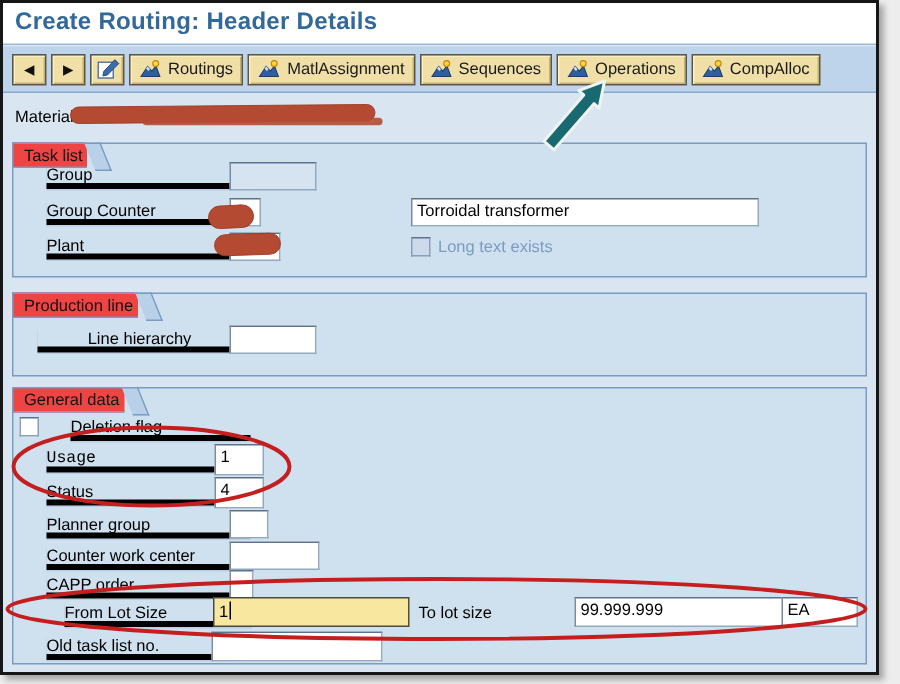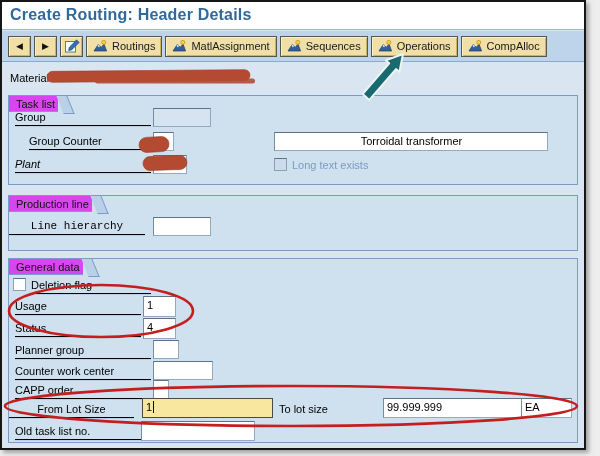--- a/index.html
+++ b/index.html
@@ -34,7 +34,7 @@
   .gb-prod { left:8px; top:195px; width:570px; height:56px;text-align:center; }
   .gb-gen  { left:8px; top:258px; width:570px; height:185px; }
   .tab { position:absolute; top:-1px; left:-1px; height:17px; line-height:15px;
-    padding:1px 3px 0 7px; background:#d946ef; border:1px solid #7a9cc4; border-right:0;
+    padding:1px 3px 0 7px; background:#ef4444; border:1px solid #7a9cc4; border-right:0;
     font-size:11px; color:#111; z-index:2; }
   .tab::after { content:""; position:absolute; top:-1px; right:-9px; width:10px; height:17px;
     background:#b9d1e8; border:1px solid #7a9cc4; border-left:0;

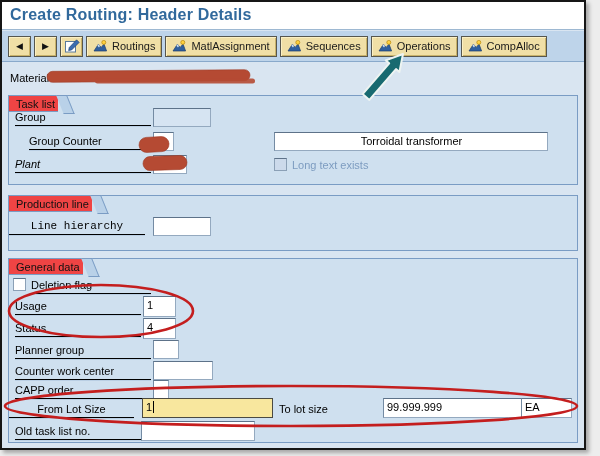--- a/index.html
+++ b/index.html
@@ -41,7 +41,7 @@
     transform:skewX(22deg); transform-origin:top left; }
 
   .lbl { position:absolute; font-size:11px; color:#000; height:16px; line-height:14px; }
-  .lbl.u { border-bottom:1px solid #000000; box-shadow:0 1px 0 rgba(122,156,196,.25); }
+  .lbl.u { border-bottom:4px solid #000000; box-shadow:0 1px 0 rgba(122,156,196,.25);margin-left:16px; }
   .lbl.dim { color:#7d9cc0; }
 
   .fld { position:absolute; background:#ffffff; border:1px solid #94a9bf;

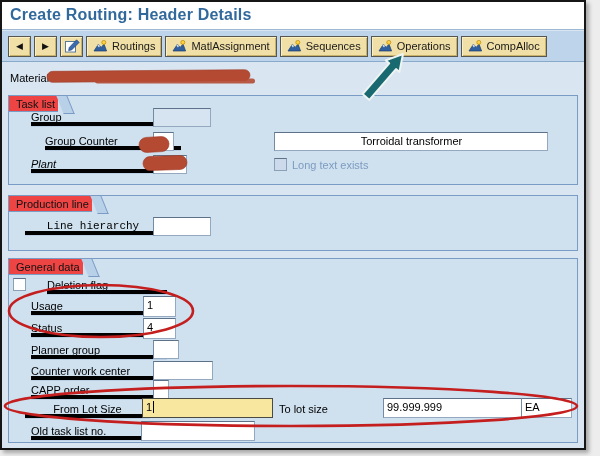--- a/index.html
+++ b/index.html
@@ -152,7 +152,7 @@
     <div class="lbl u" style="left:6px; top:14px; width:136px;">Group</div>
     <div class="fld disabled" style="left:144px; top:12px; width:58px;"></div>
 
-    <div class="lbl u" style="left:20px; top:38px; width:136px;">Group Counter</div>
+    <div class="lbl u" style="left:6px; top:38px; width:136px;">Group Counter</div>
     <div class="fld" style="left:144px; top:36px; width:21px;">1</div>
 
     <div class="lbl u" style="left:6px; top:61px; width:136px;font-style:italic;">Plant</div>

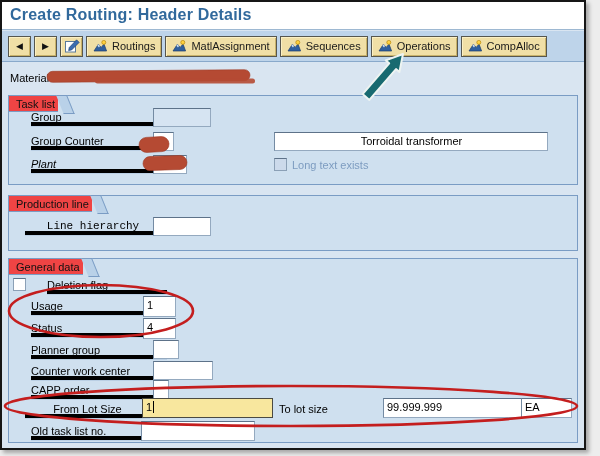--- a/index.html
+++ b/index.html
@@ -158,7 +158,7 @@
     <div class="lbl u" style="left:6px; top:61px; width:136px;font-style:italic;">Plant</div>
     <div class="fld" style="left:144px; top:59px; width:34px;"></div>
 
-    <div class="fld" style="left:265px; top:36px; width:274px;text-align:center;">Torroidal transformer</div>
+    <div class="fld" style="left:265px; top:36px; width:232px;">Torroidal transformer</div>
 
     <div class="chk disabled" style="left:265px; top:62px;"></div>
     <div class="lbl dim" style="left:283px; top:62px;">Long text exists</div>

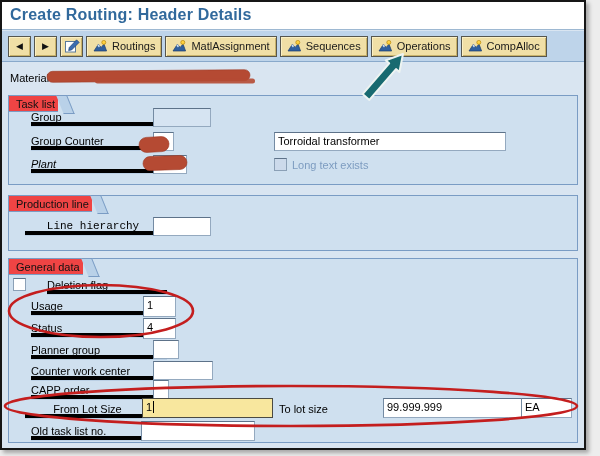--- a/index.html
+++ b/index.html
@@ -155,7 +155,7 @@
     <div class="lbl u" style="left:6px; top:38px; width:136px;">Group Counter</div>
     <div class="fld" style="left:144px; top:36px; width:21px;">1</div>
 
-    <div class="lbl u" style="left:6px; top:61px; width:136px;font-style:italic;">Plant</div>
+    <div class="lbl u" style="left:6px; top:61px; width:136px;">Plant</div>
     <div class="fld" style="left:144px; top:59px; width:34px;"></div>
 
     <div class="fld" style="left:265px; top:36px; width:232px;">Torroidal transformer</div>

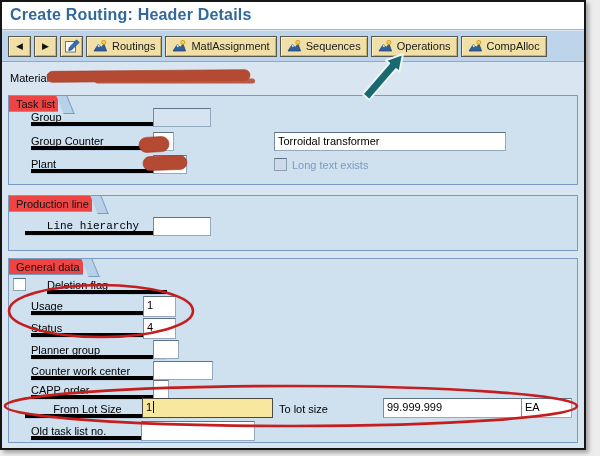--- a/index.html
+++ b/index.html
@@ -167,7 +167,7 @@
   <div class="groupbox gb-prod">
     <div class="tab">Production line</div>
 
-    <div class="lbl u" style="left:0; top:23px; width:136px;font-family:Liberation Mono, monospace;">Line hierarchy</div>
+    <div class="lbl u" style="left:0; top:23px; width:136px;">Line hierarchy</div>
     <div class="fld" style="left:144px; top:21px; width:58px;"></div>
   </div>
 

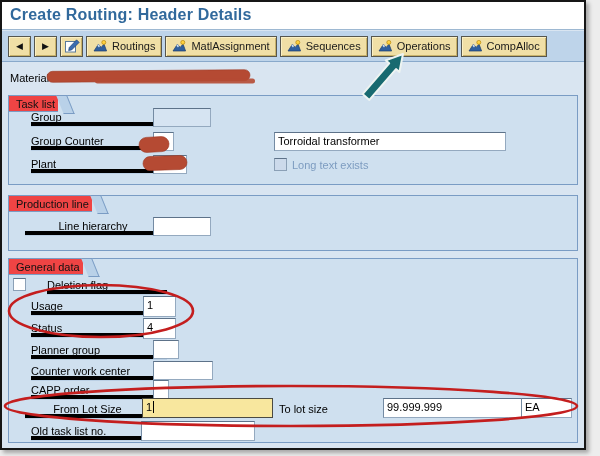--- a/index.html
+++ b/index.html
@@ -177,7 +177,7 @@
     <div class="chk" style="left:4px; top:19px;"></div>
     <div class="lbl u" style="left:22px; top:19px; width:120px;">Deletion flag</div>
 
-    <div class="lbl u" style="left:6px; top:40px; width:126px;">Usage</div>
+    <div class="lbl u" style="left:6px; top:40px; width:126px;font-family:Liberation Mono, monospace;">Usage</div>
     <div class="fld" style="left:134px; top:37px; width:33px; height:21px;">1</div>
 
     <div class="lbl u" style="left:6px; top:62px; width:126px;">Status</div>

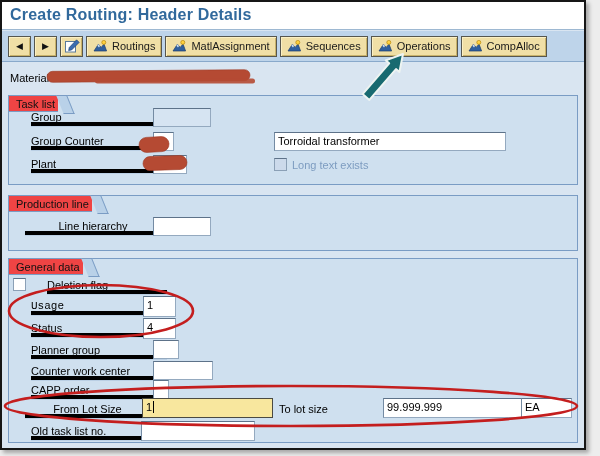--- a/index.html
+++ b/index.html
@@ -192,7 +192,7 @@
     <div class="lbl u" style="left:6px; top:124px; width:136px;">CAPP order</div>
     <div class="fld" style="left:144px; top:121px; width:16px;"></div>
 
-    <div class="lbl u" style="left:0; top:143px; width:125px;text-align:center;">From Lot Size</div>
+    <div class="lbl u" style="left:18px; top:143px; width:125px;">From Lot Size</div>
     <div class="fld focus" style="left:133px; top:139px; width:131px; height:20px;"><span>1</span><span class="caret"></span></div>
     <div class="lbl" style="left:270px; top:143px;">To lot size</div>
     <div class="fld" style="left:374px; top:139px; width:144px; height:20px;">99.999.999</div>

